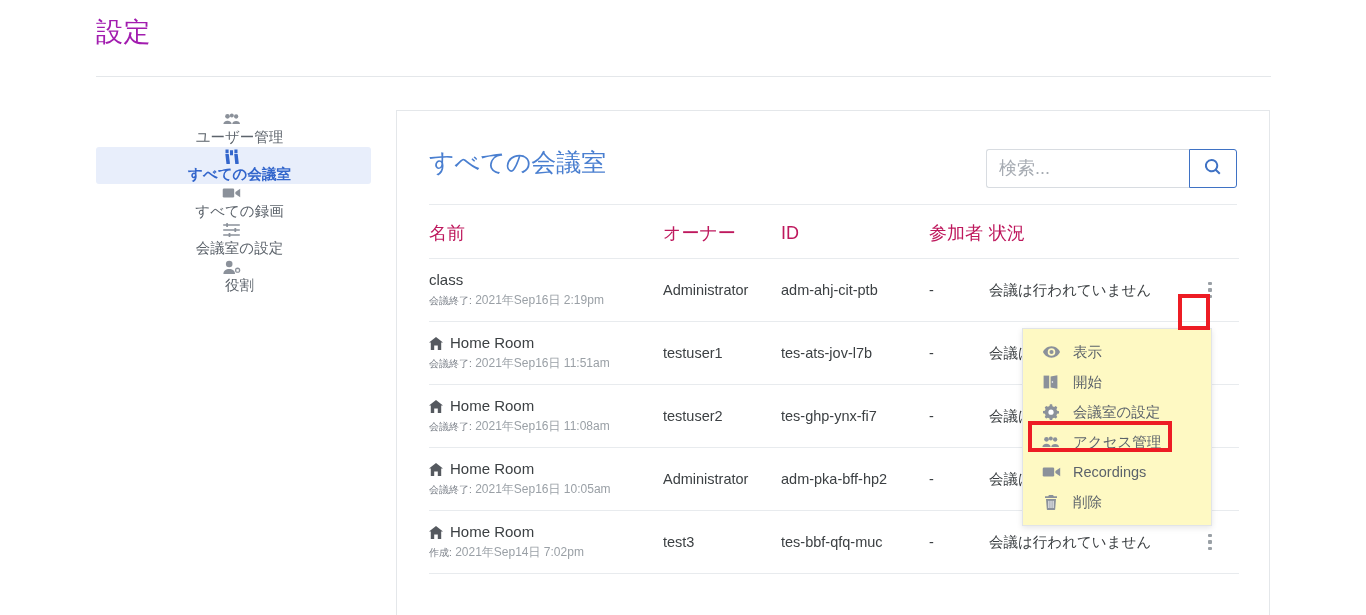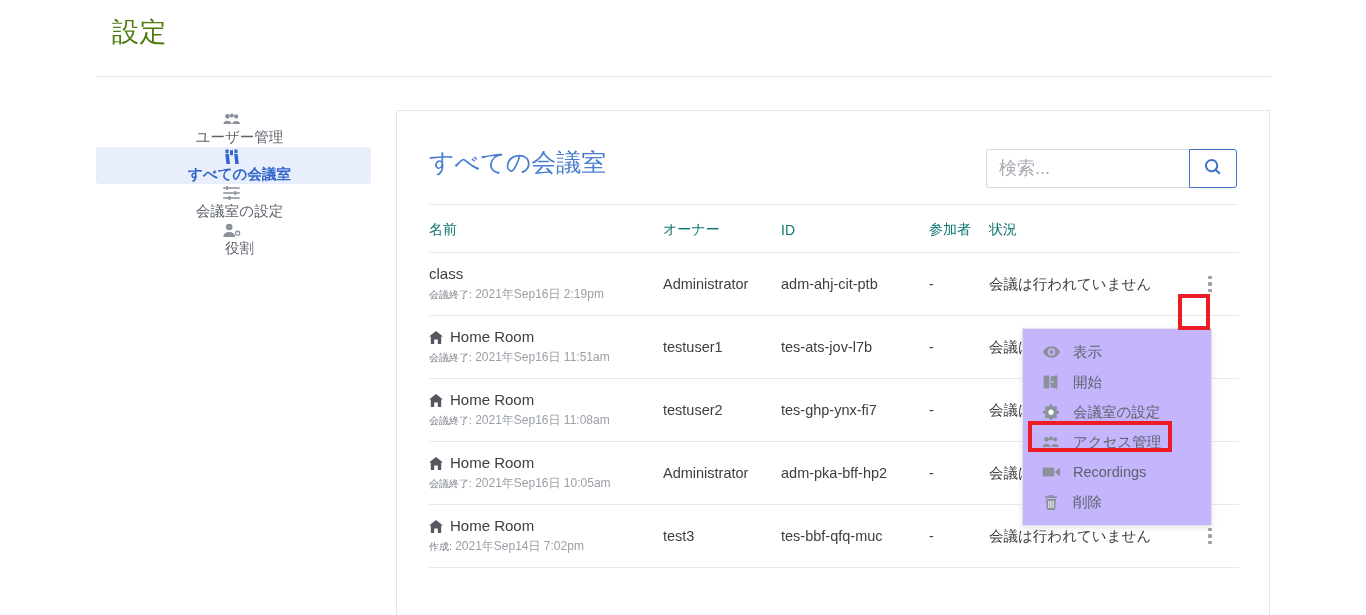--- a/index.html
+++ b/index.html
@@ -28,11 +28,11 @@
   }
   .page-title {
     position: absolute;
-    left: 16px;
+    left: 0;
     top: 14px;
     font-size: 27px;
     font-weight: 400;
-    color: #4d7c0f;
+    color: #a21caf;
     letter-spacing: 0.5px;
   }
 

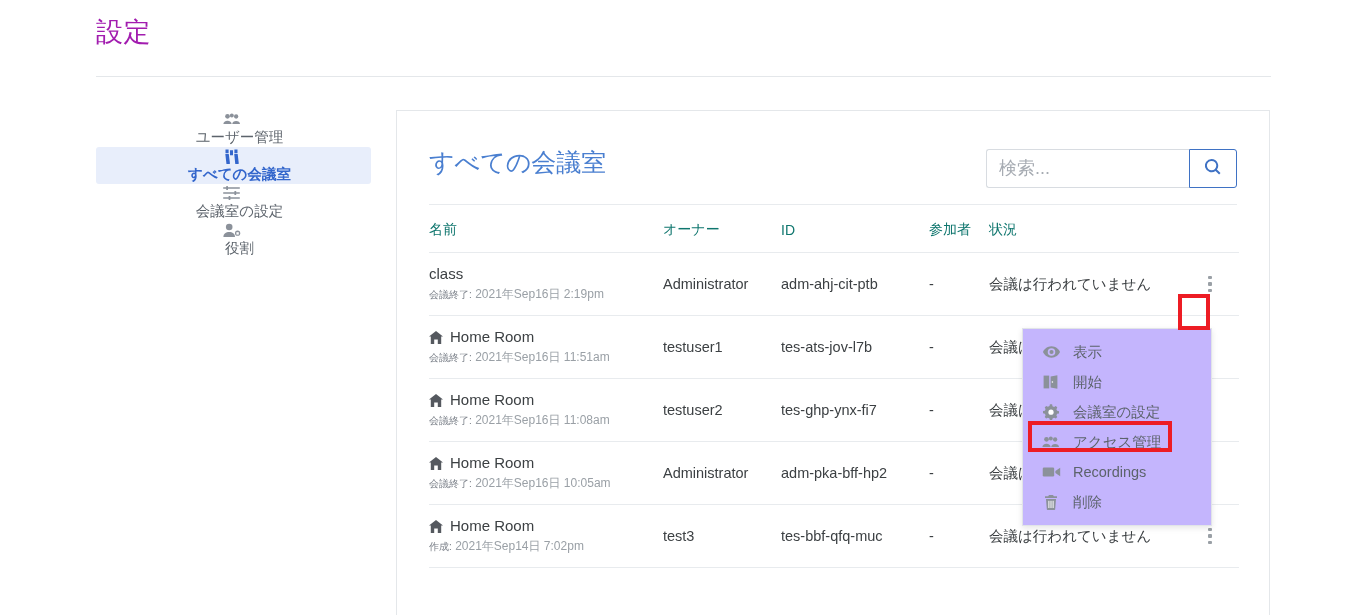--- a/index.html
+++ b/index.html
@@ -296,6 +296,15 @@
     <span class="nav-label">すべての会議室</span>
   </div>
 
+  <div class="nav-item">
+    <span class="nav-icon">
+      <svg width="19" height="12" viewBox="0 0 20 13">
+          <rect x="0.5" y="1.5" width="12.4" height="10" rx="1.4"></rect>
+          <path d="M14.2 5.3L19.4 2v9l-5.2-3.3z"></path>
+        </svg>
+    </span>
+    <span class="nav-label">すべての録画</span>
+  </div>
 
 
   <div class="nav-item">

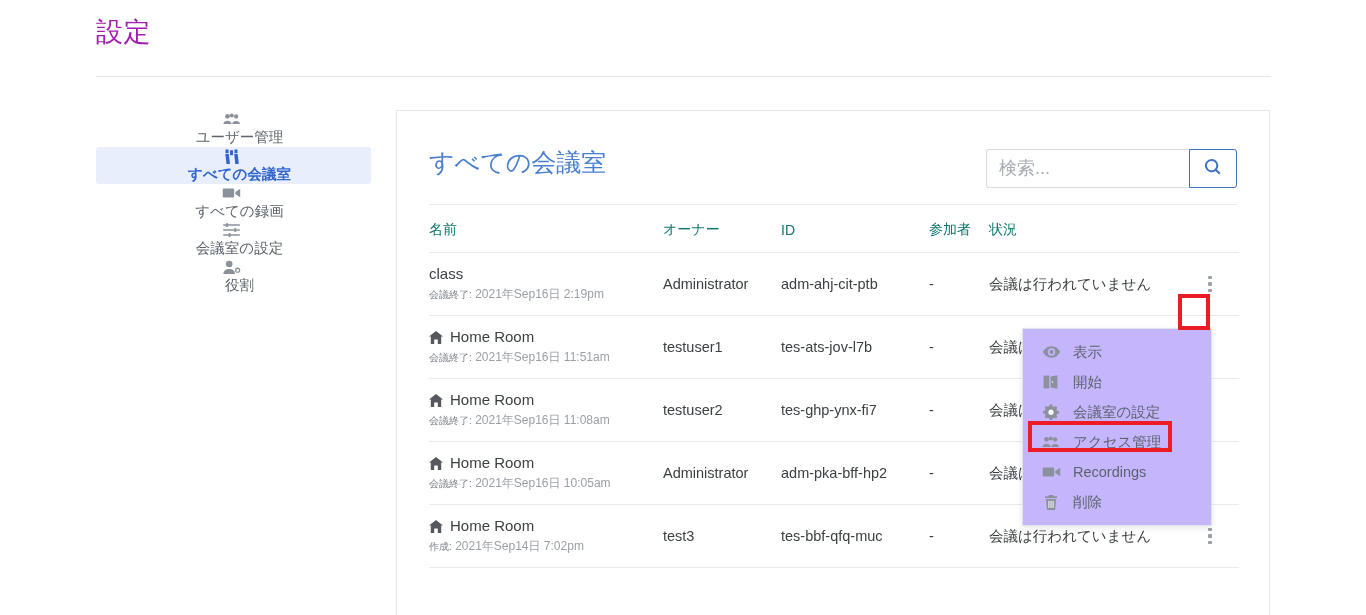--- a/index.html
+++ b/index.html
@@ -146,8 +146,8 @@
   .tbl th {
     text-align: left;
     font-weight: 400;
-    font-size: 14px;
-    color: #0f766e;
+    font-size: 18px;
+    color: #be185d;
     padding: 16px 0 13px 0;
     border-bottom: 1px solid #e8ebee;
   }

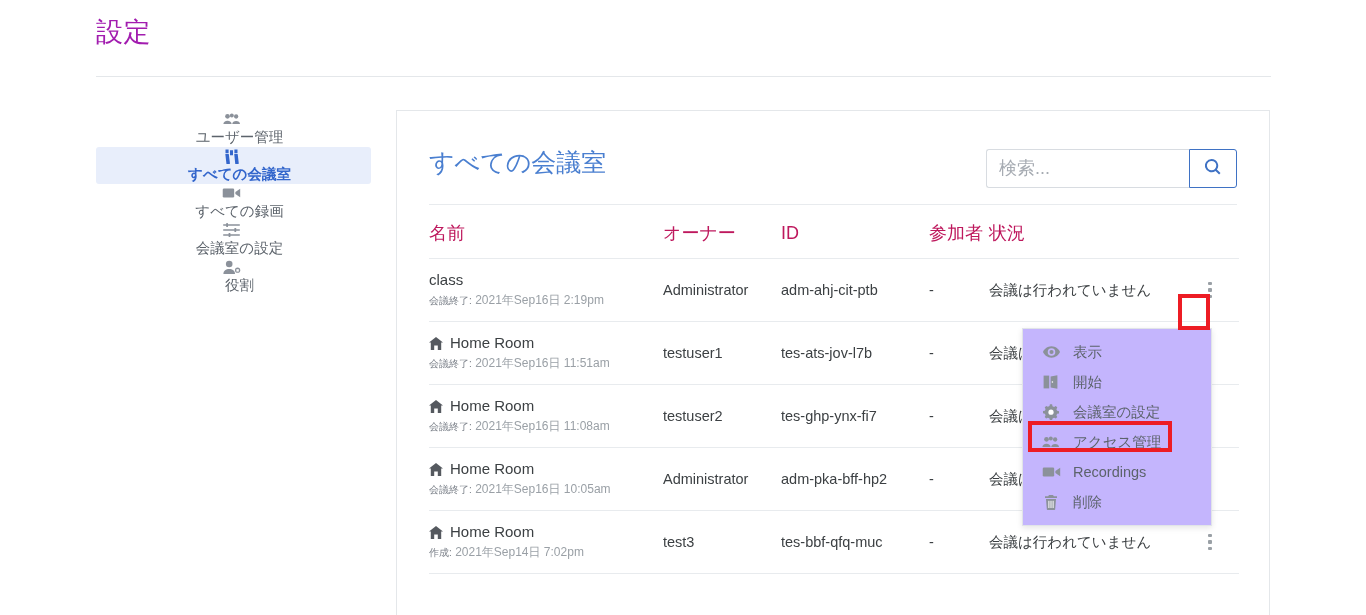--- a/index.html
+++ b/index.html
@@ -225,7 +225,7 @@
     left: 1022px;
     top: 328px;
     width: 190px;
-    background: #c4b5fd;
+    background: #fef9c3;
     border: 1px solid #e1e4e8;
     box-shadow: 0 2px 6px rgba(0,0,0,0.10);
     padding: 8px 0;

